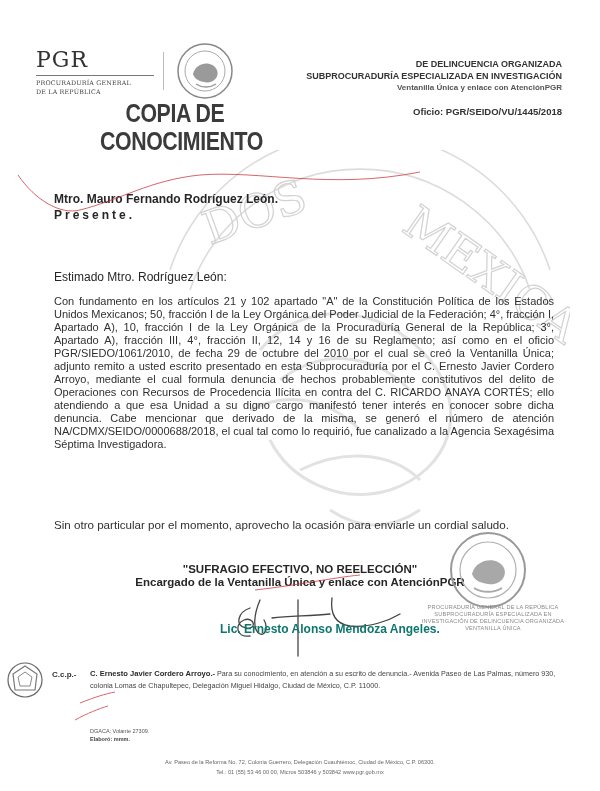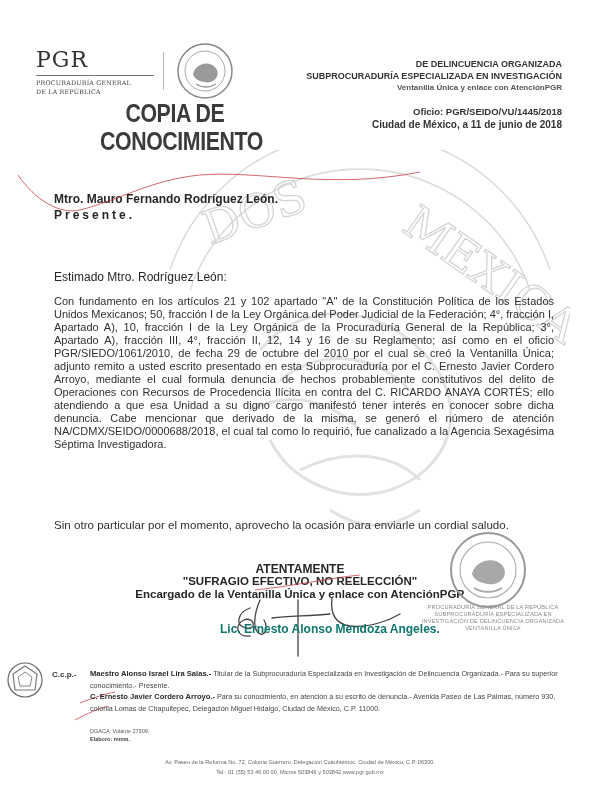--- a/index.html
+++ b/index.html
@@ -93,7 +93,6 @@
   <div class="t1">SUBPROCURADURÍA ESPECIALIZADA EN INVESTIGACIÓN</div>
   <div class="t2">Ventanilla Única y enlace con AtenciónPGR</div>
   <div class="oficio">Oficio: PGR/SEIDO/VU/1445/2018</div>
-  <div class="date">Ciudad de México, a 11 de junio de 2018</div>
 </div>
 
 <div class="abs addressee">

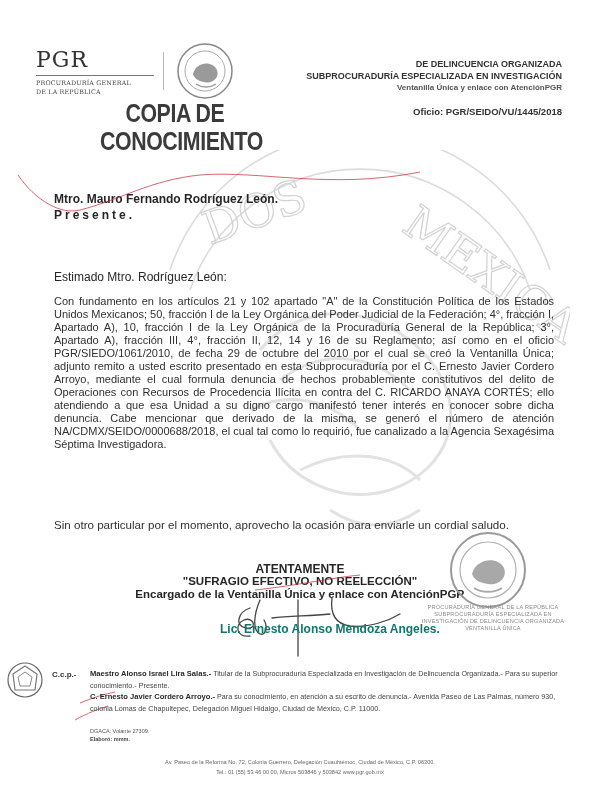--- a/index.html
+++ b/index.html
@@ -105,7 +105,6 @@
 <div class="abs closing">Sin otro particular por el momento, aprovecho la ocasión para enviarle un cordial saludo.</div>
 
 <div class="abs sign-block">
-  <div class="a">ATENTAMENTE</div>
   <div class="b">"SUFRAGIO EFECTIVO, NO REELECCIÓN"</div>
   <div class="c">Encargado de la Ventanilla Única y enlace con AtenciónPGR</div>
 </div>

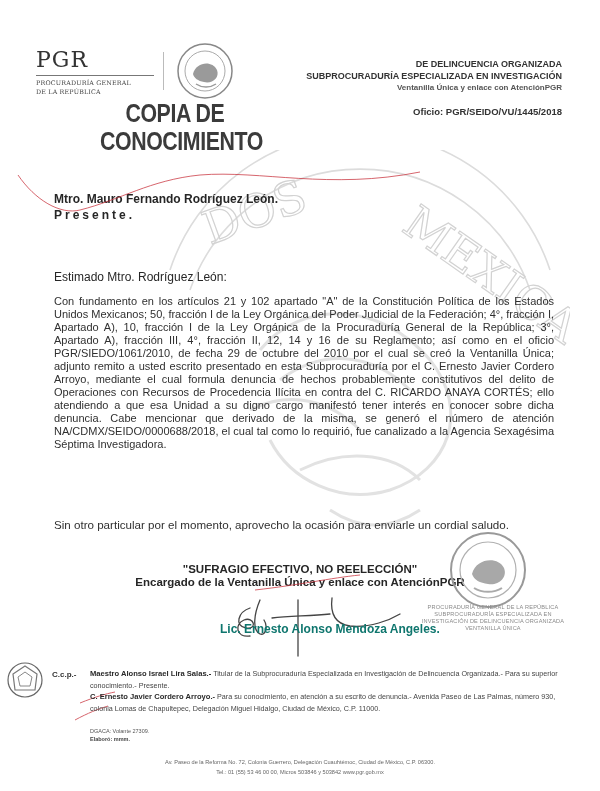--- a/index.html
+++ b/index.html
@@ -151,9 +151,6 @@
 <div class="abs ccp-label">C.c.p.-</div>
 <div class="abs ccp-list">
   <div>
-    <b>Maestro Alonso Israel Lira Salas.-</b><span> Titular de la Subprocuraduría Especializada en Investigación de Delincuencia Organizada.- Para su superior conocimiento.- Presente.</span>
-  </div>
-  <div>
     <b>C. Ernesto Javier Cordero Arroyo.-</b><span> Para su conocimiento, en atención a su escrito de denuncia.- Avenida Paseo de Las Palmas, número 930, colonia Lomas de Chapultepec, Delegación Miguel Hidalgo, Ciudad de México, C.P. 11000.</span>
   </div>
 </div>

